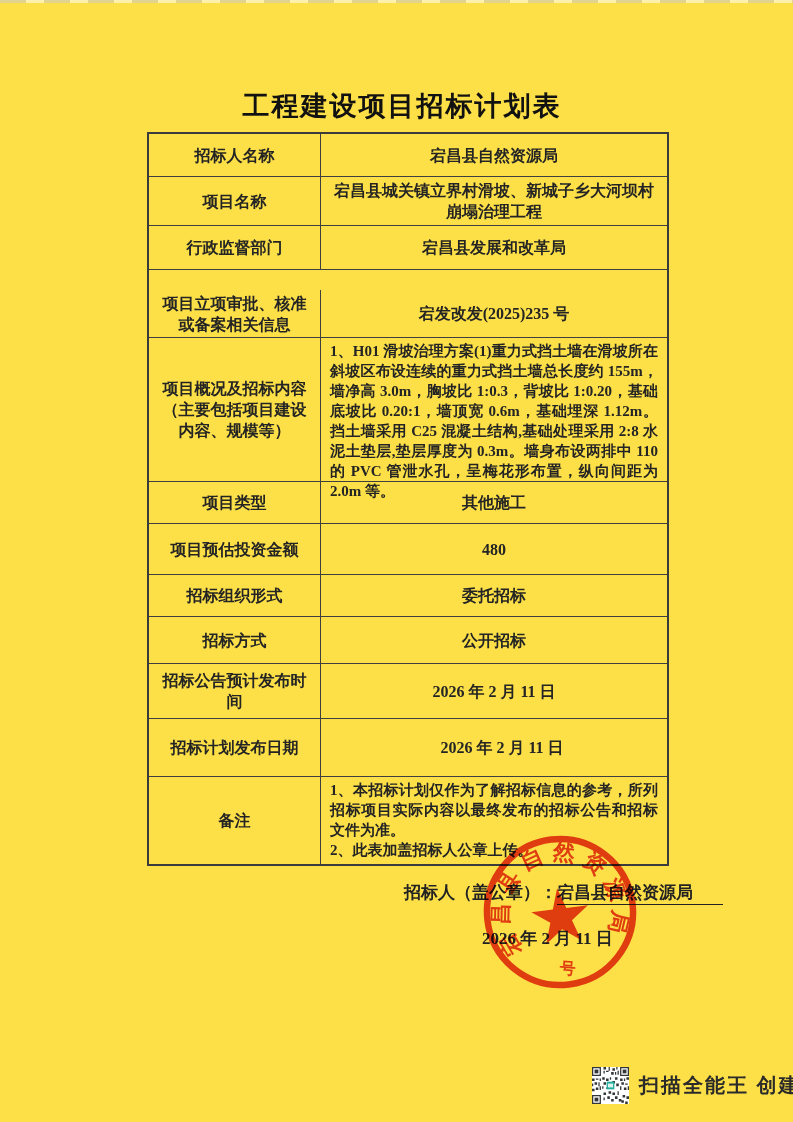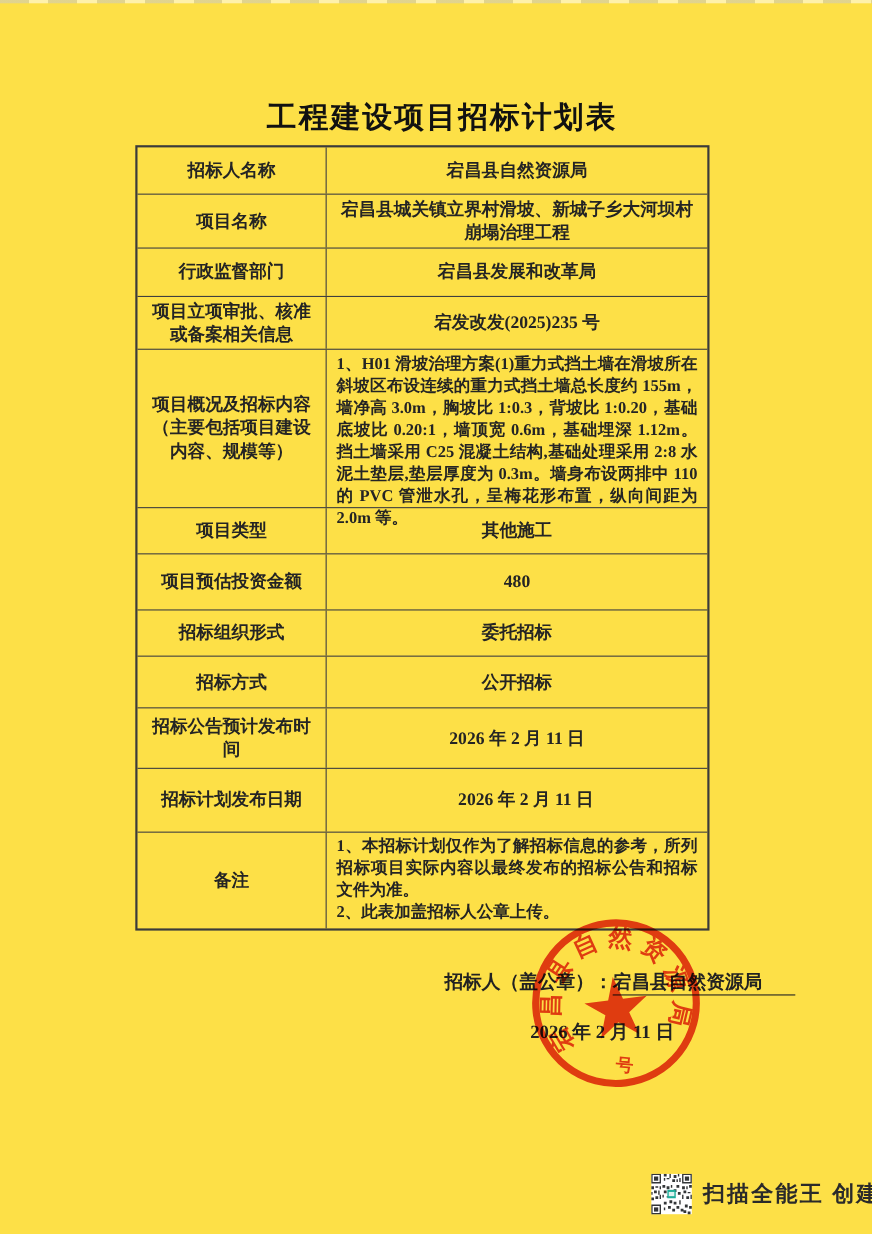--- a/index.html
+++ b/index.html
@@ -25,7 +25,7 @@
   }
   
   .tender-table{
-    position:absolute;left:123px;top:132px;width:522px;
+    position:absolute;left:147px;top:132px;width:522px;
     border:2px solid #3b3b3b;
     box-sizing:border-box;
     display:flex;flex-direction:column;

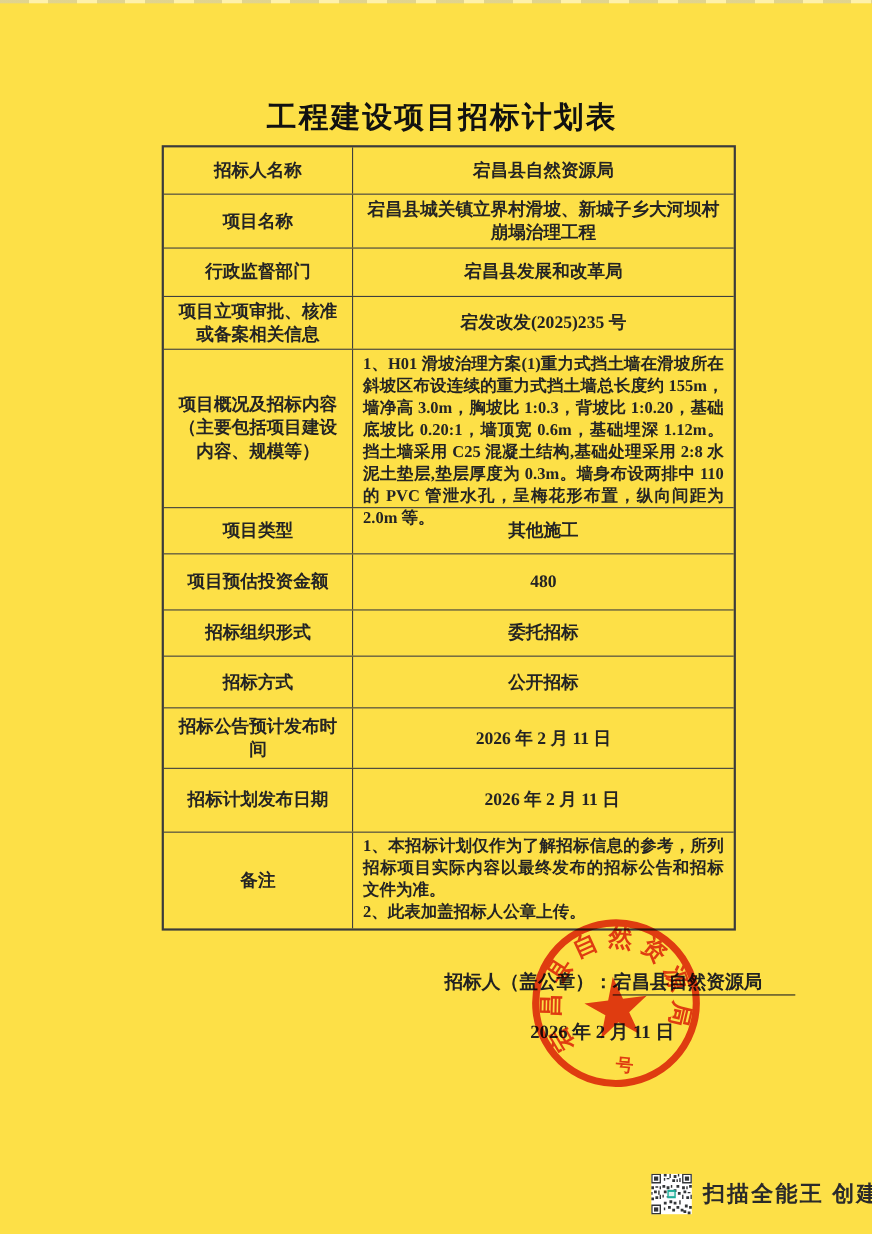--- a/index.html
+++ b/index.html
@@ -57,7 +57,7 @@
     padding:3px 9px;
     white-space:pre-line;
   }
-  .r0{height:43px;} .r1{height:49px;} .r2{height:44px;} .r3{height:48px;}
+  .r0{height:43px;} .r1{height:49px;} .r2{height:44px;} .r3{height:48px;margin-top:20px;}
   .r4{height:144px;} .r5{height:42px;} .r6{height:51px;} .r7{height:42px;justify-content:flex-end;}
   .r8{height:47px;} .r9{height:55px;} .r10{height:58px;gap:16px;} .r11{height:87px;}
   

